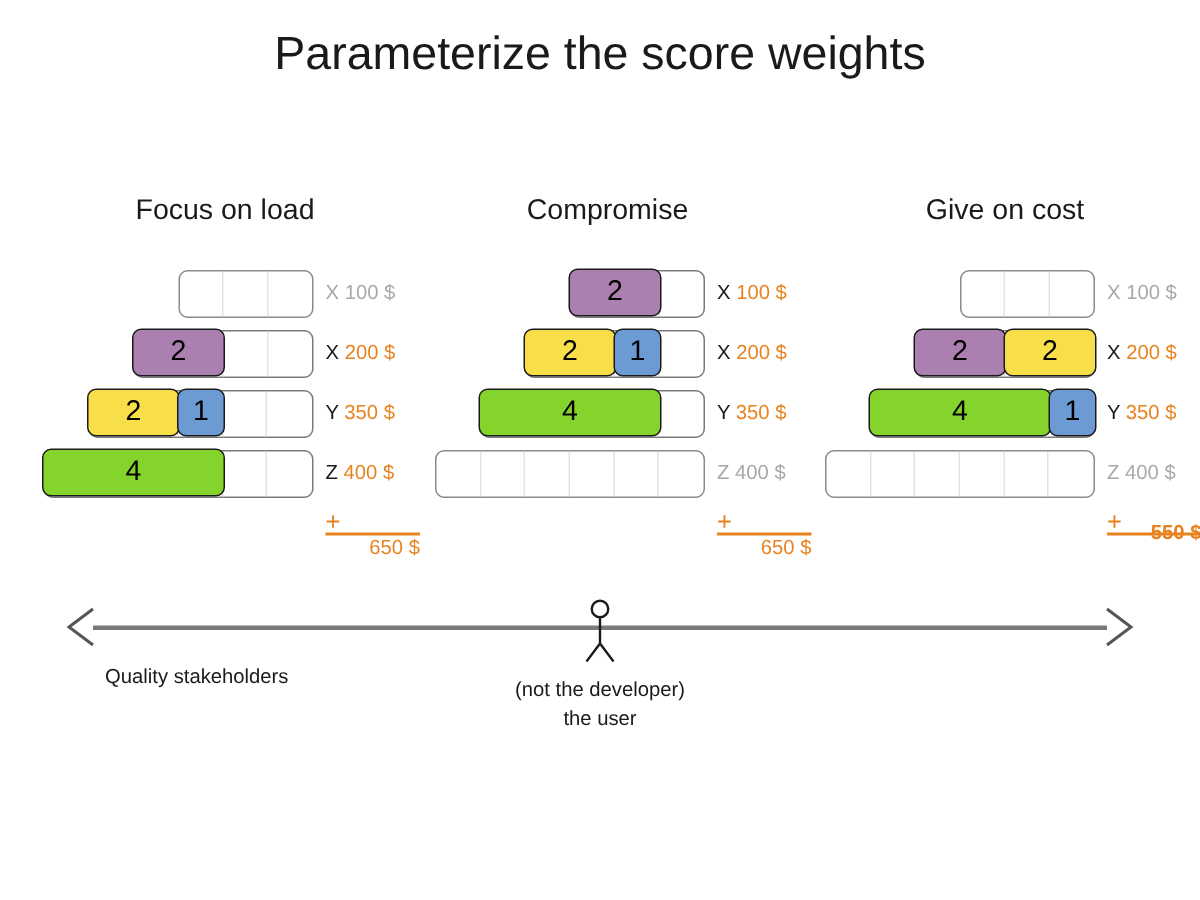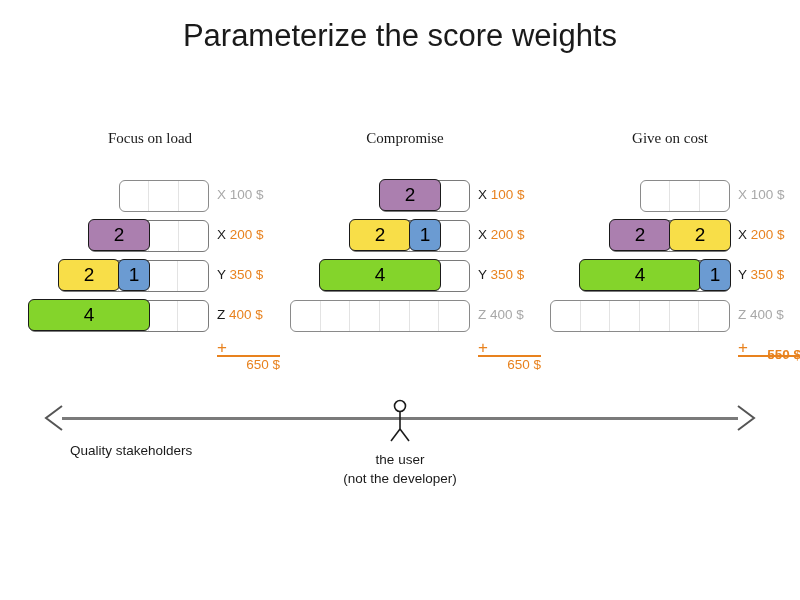--- a/index.html
+++ b/index.html
@@ -24,7 +24,7 @@
   .column{position:absolute;top:0;}
   .col-header{
     position:absolute;top:130px;text-align:center;
-    font-size:15px;color:#1a1a1a;white-space:nowrap;font-family:Liberation Serif, serif;
+    font-size:19px;color:#1a1a1a;white-space:nowrap;
   }
 
   

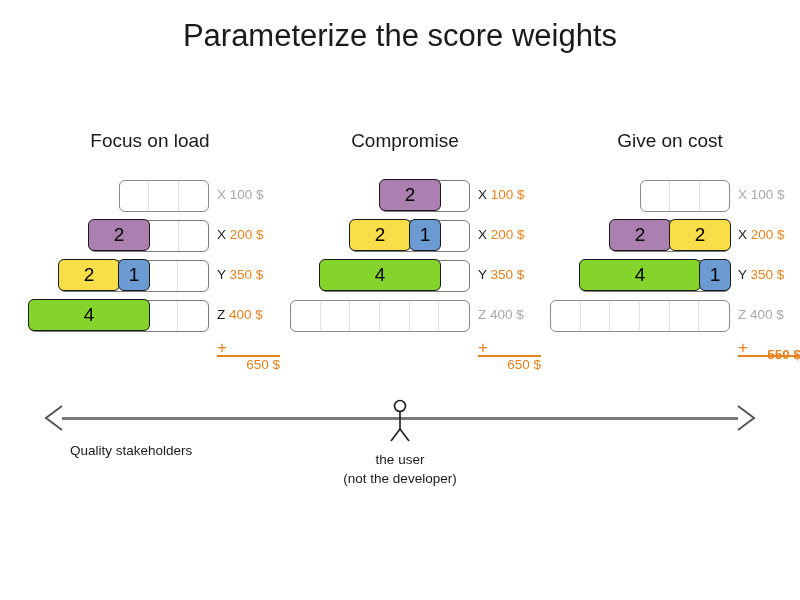--- a/index.html
+++ b/index.html
@@ -324,8 +324,8 @@
   </div>
 
   <div class="fig-caption">
+    <div>(not the developer)</div>
     <div>the user</div>
-    <div>(not the developer)</div>
   </div>
 
 </div>

